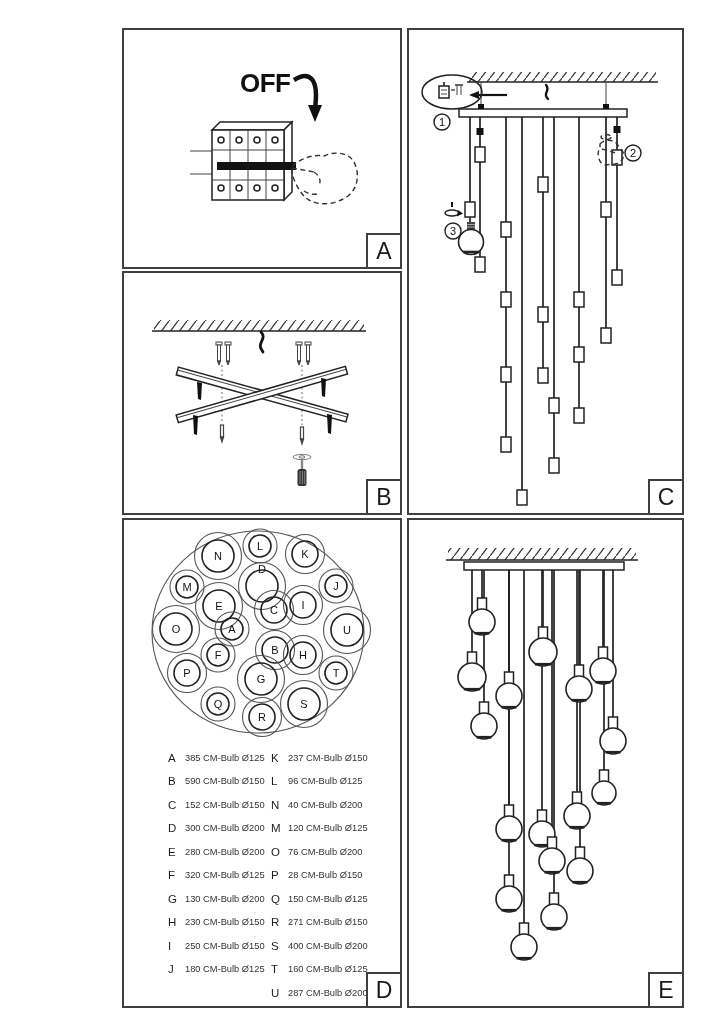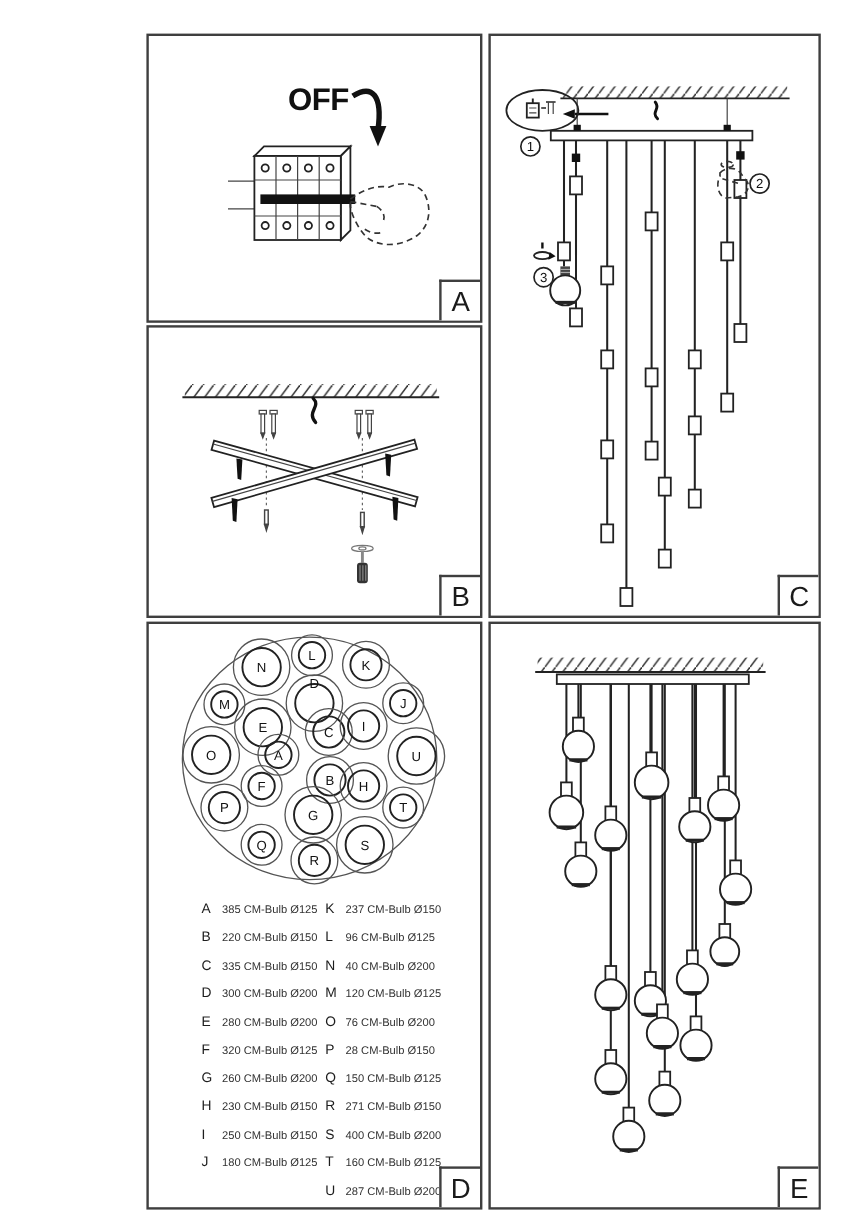--- a/index.html
+++ b/index.html
@@ -323,7 +323,7 @@
         </div>
         <div class="legend-row">
           <span class="lkey">B</span>
-          <span class="lval">220 CM-Bulb Ø150</span>
+          <span class="lval">590 CM-Bulb Ø150</span>
         </div>
         <div class="legend-row">
           <span class="lkey">C</span>

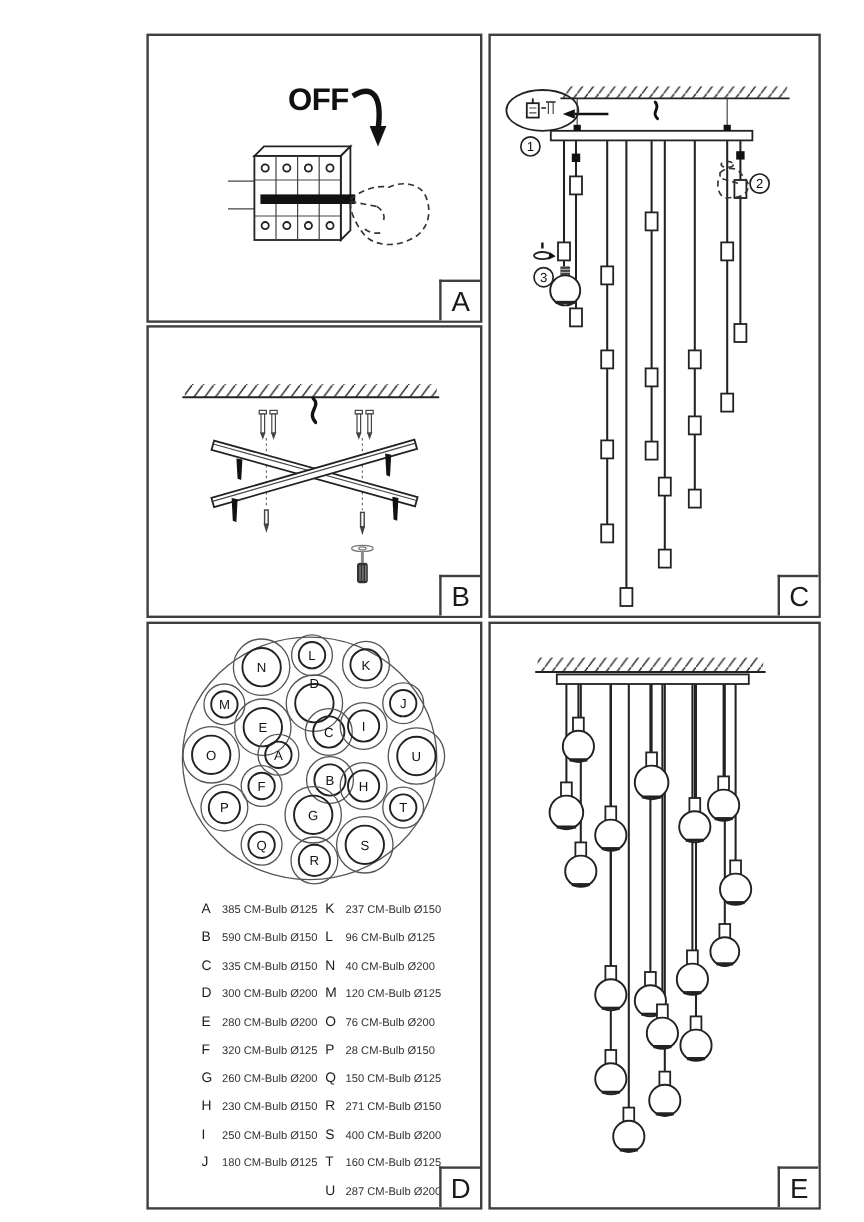--- a/index.html
+++ b/index.html
@@ -327,7 +327,7 @@
         </div>
         <div class="legend-row">
           <span class="lkey">C</span>
-          <span class="lval">335 CM-Bulb Ø150</span>
+          <span class="lval">152 CM-Bulb Ø150</span>
         </div>
         <div class="legend-row">
           <span class="lkey">D</span>

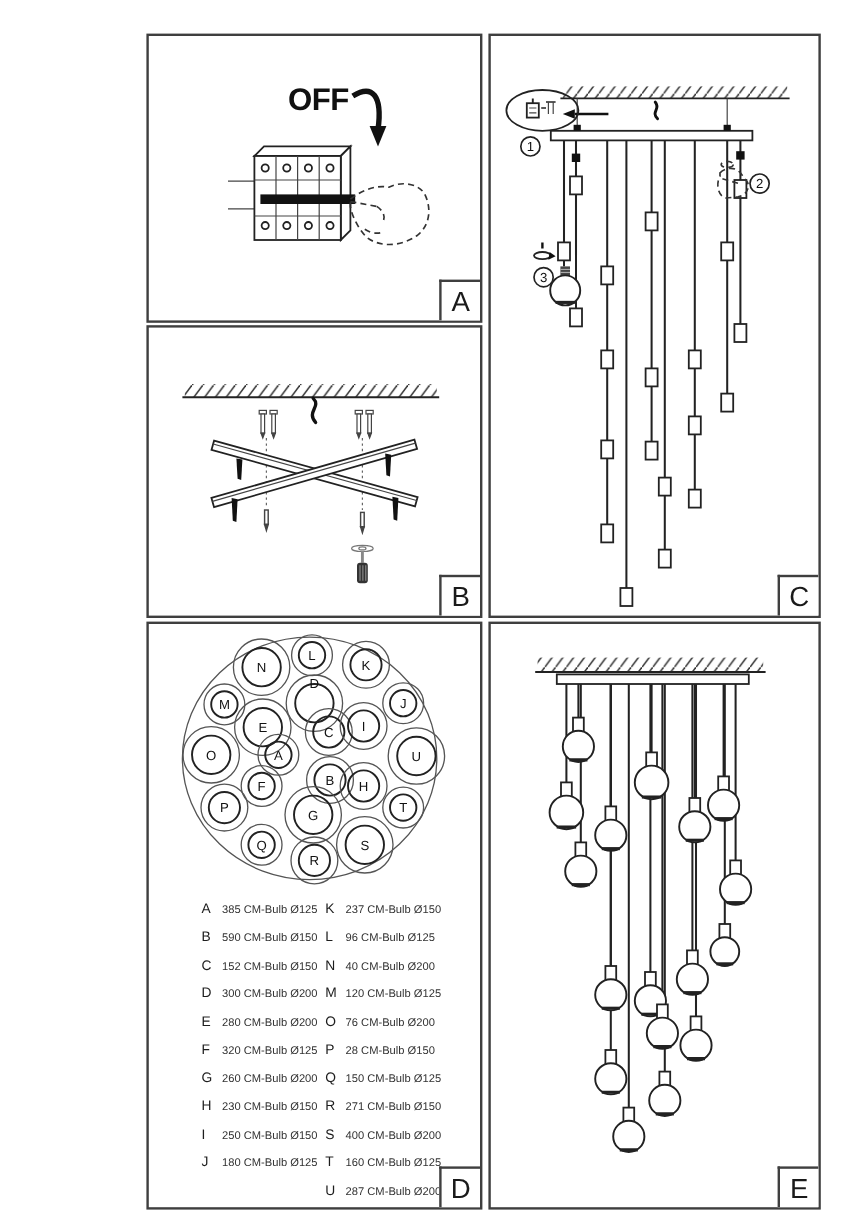--- a/index.html
+++ b/index.html
@@ -343,7 +343,7 @@
         </div>
         <div class="legend-row">
           <span class="lkey">G</span>
-          <span class="lval">260 CM-Bulb Ø200</span>
+          <span class="lval">130 CM-Bulb Ø200</span>
         </div>
         <div class="legend-row">
           <span class="lkey">H</span>

